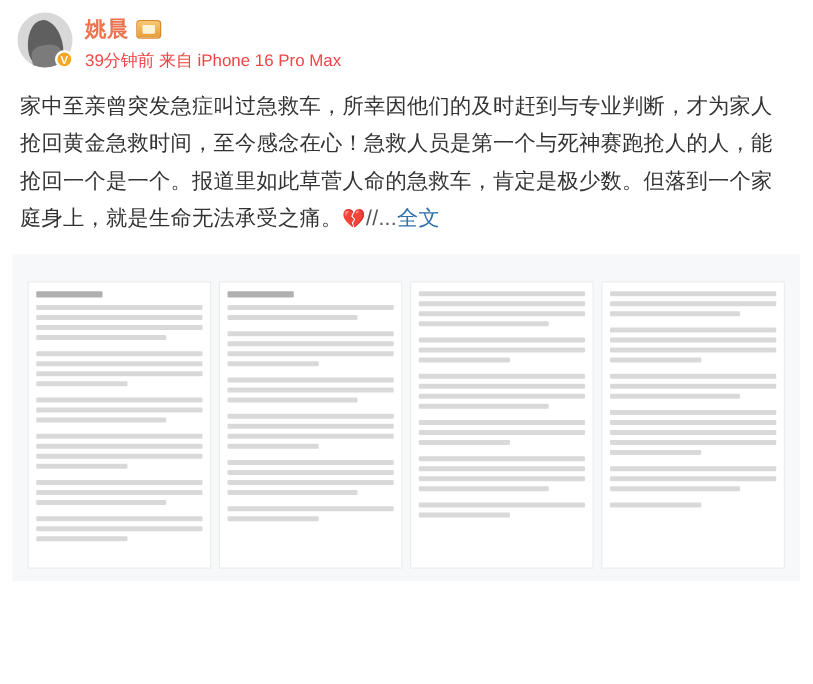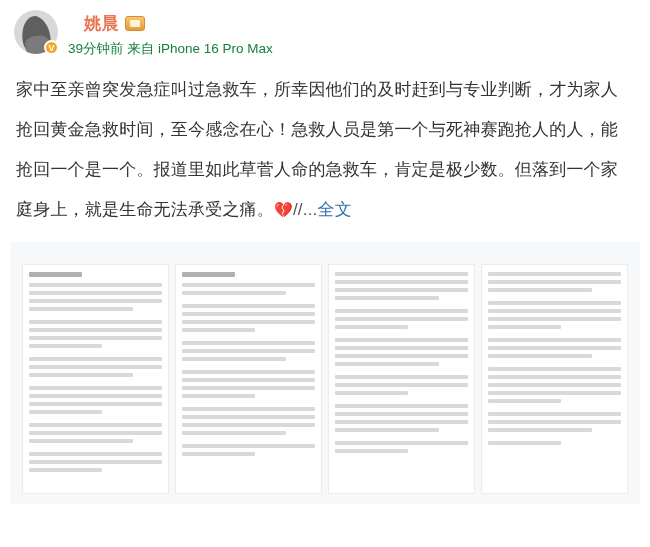--- a/index.html
+++ b/index.html
@@ -88,7 +88,6 @@
   .name-row {
     display: flex;
     align-items: center;
-    margin-left: 16px;
   }
   .username {
     font-size: 17px;

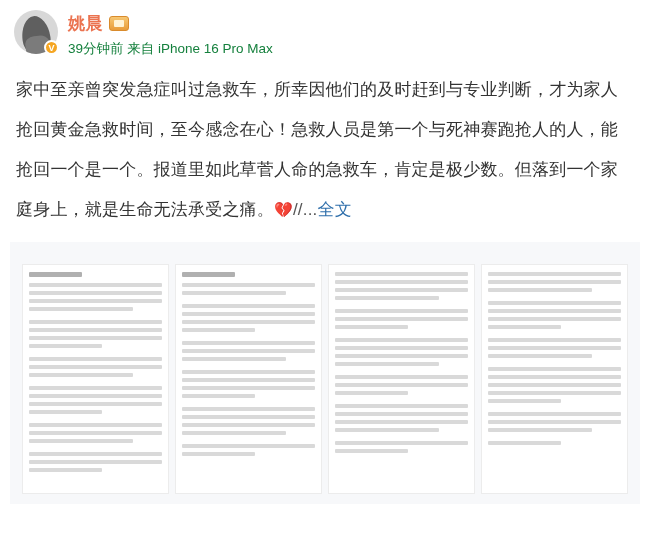--- a/index.html
+++ b/index.html
@@ -118,7 +118,7 @@
   .meta-row {
     margin-top: 5px;
     font-size: 13.5px;
-    color: #15803d;
+    color: #ef4444;
   }
   
   .main-text {

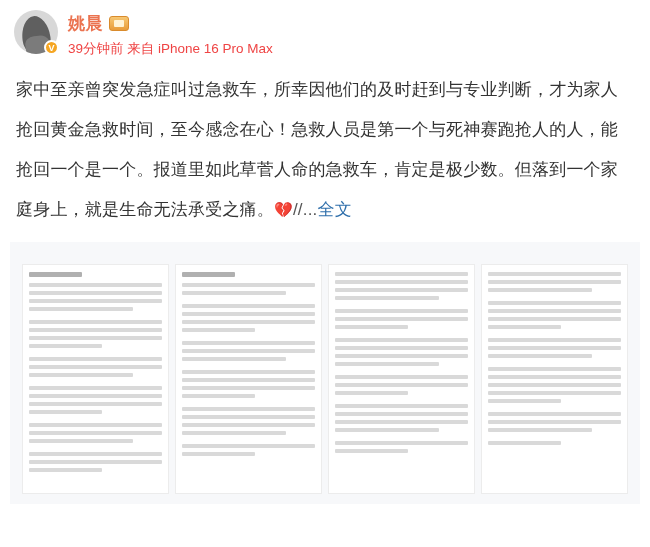--- a/index.html
+++ b/index.html
@@ -124,7 +124,7 @@
   .main-text {
     padding: 8px 16px 0 16px;
     font-size: 17px;
-    line-height: 40px;
+    line-height: 30px;
     color: #333333;
     letter-spacing: .2px;
     word-break: break-all;

